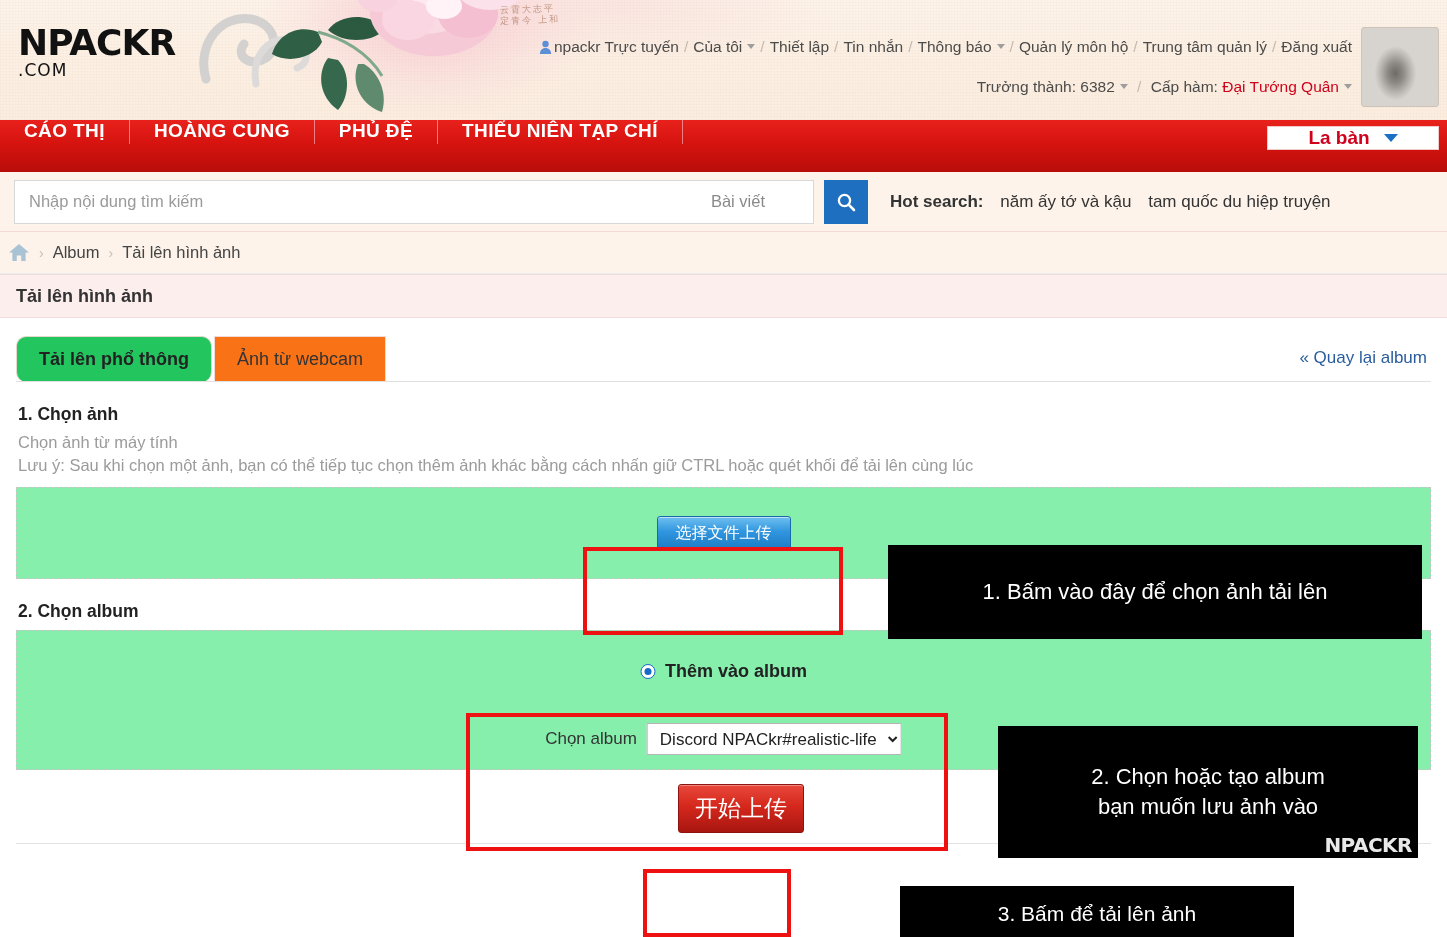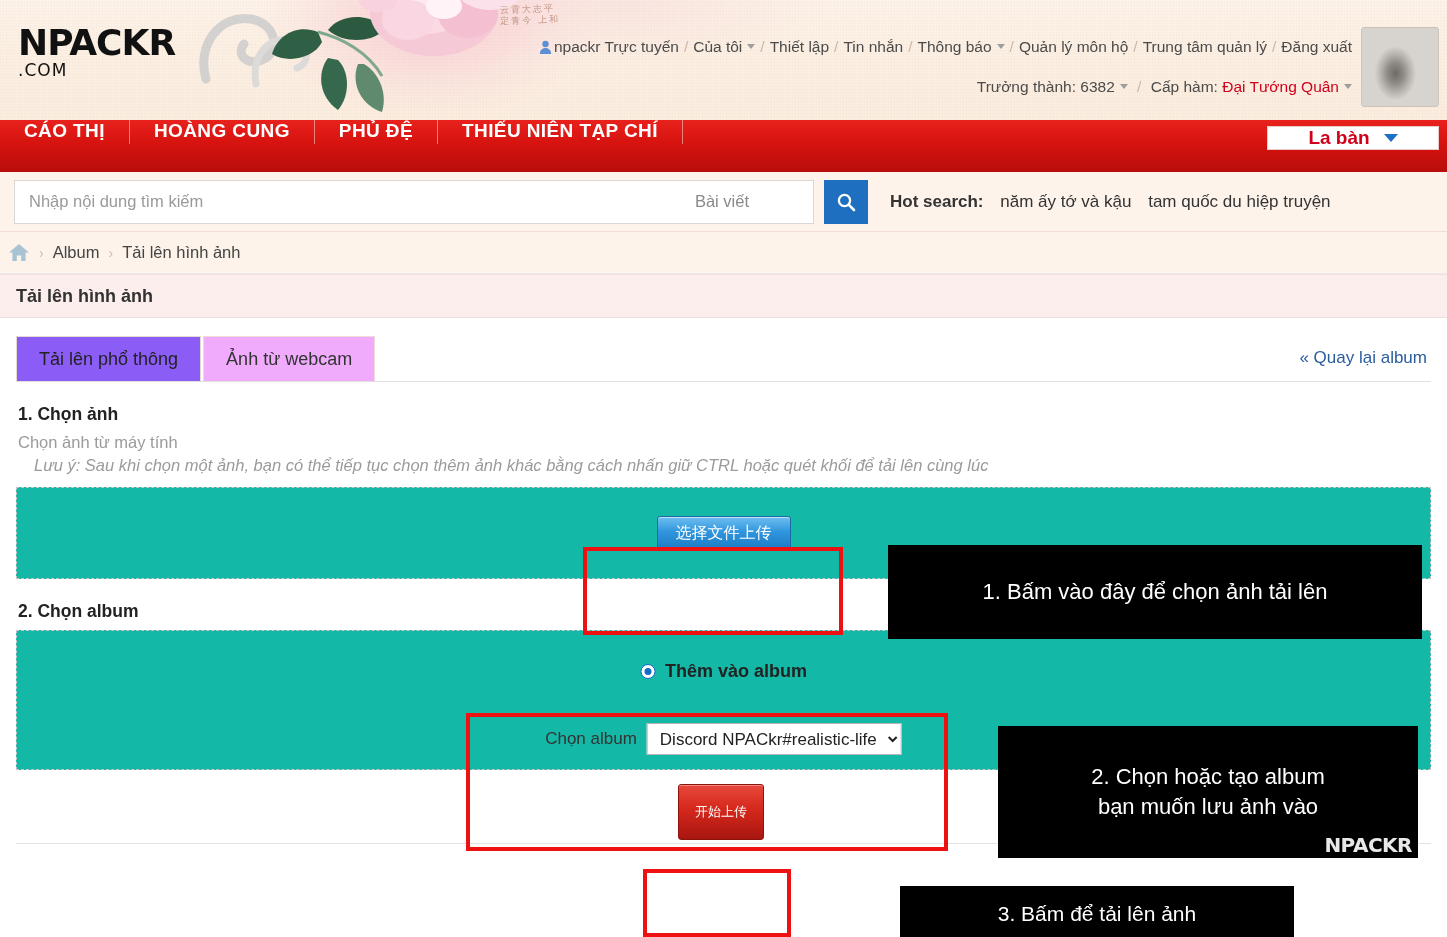--- a/index.html
+++ b/index.html
@@ -127,7 +127,7 @@
   }
   .search-input::placeholder { color:#9a9a9a; }
   .search-scope {
-    font-size:16.5px; color:#8a8a8a; padding-right: 64px; white-space:nowrap;
+    font-size:16.5px; color:#8a8a8a; padding-right: 48px; white-space:nowrap;
   }
   .search-btn {
     width: 44px; height: 44px; margin-left: 10px;

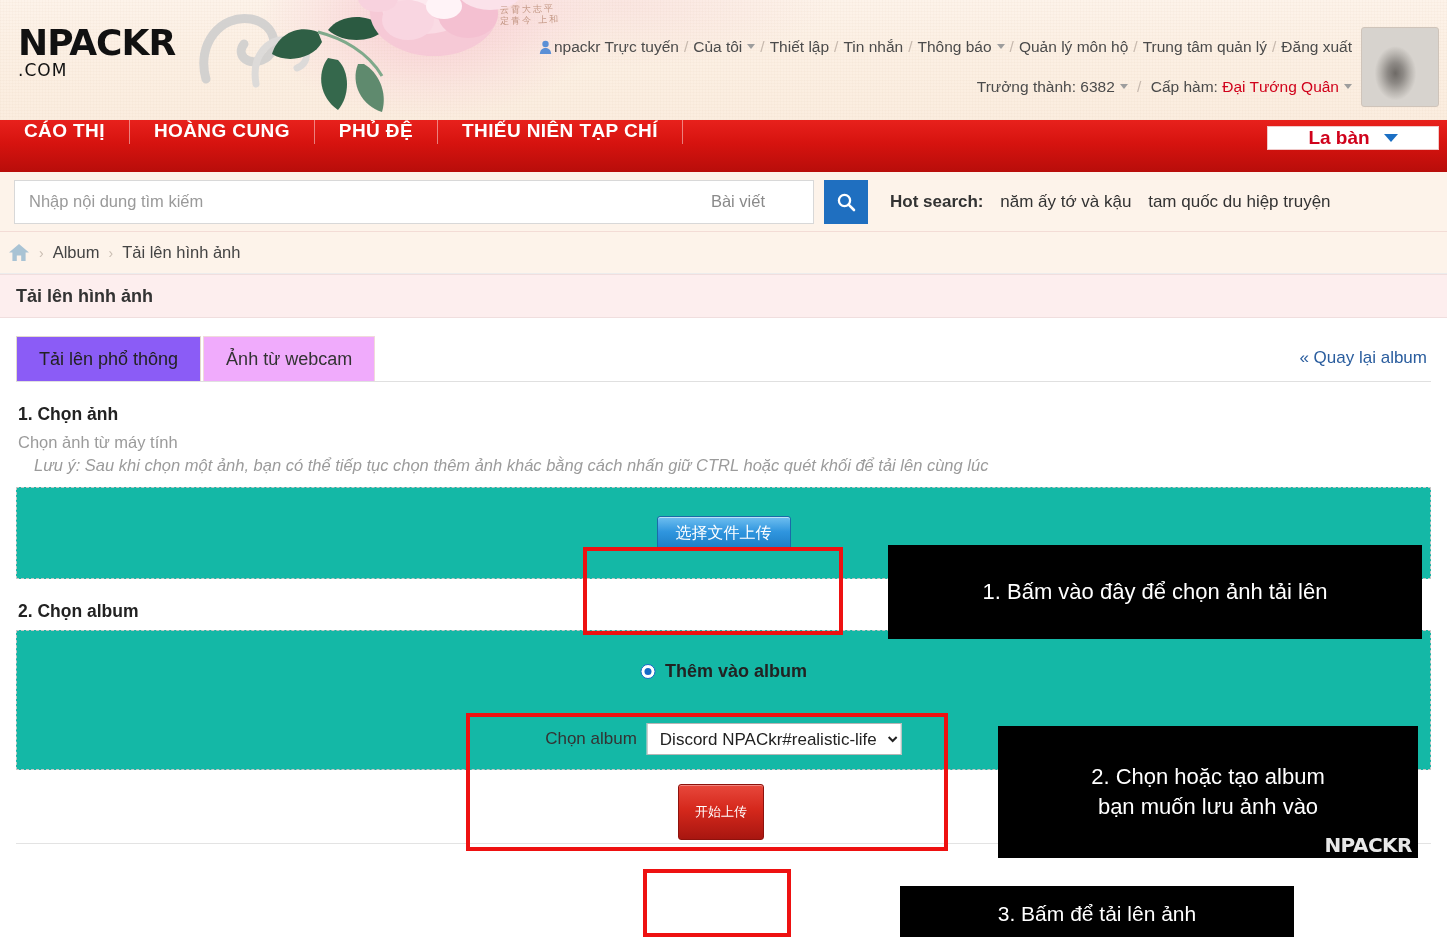--- a/index.html
+++ b/index.html
@@ -167,7 +167,7 @@
     font-size: 18px; border:1px solid #e3d9cd; border-bottom: none;
     margin-right: 2px; cursor:pointer;
   }
-  .tab.active { background:#8b5cf6; color:#222; font-weight:400; }
+  .tab.active { background:#22c55e; color:#222; font-weight:700;border-radius:10px; }
   .tab.inactive { background:#f0abfc; color:#333; border-color:#f0dada;text-align:right; }
   .tabs-line {
     position:absolute; left:0; right:0; bottom:0; height:1px; background:#e0e0e0;

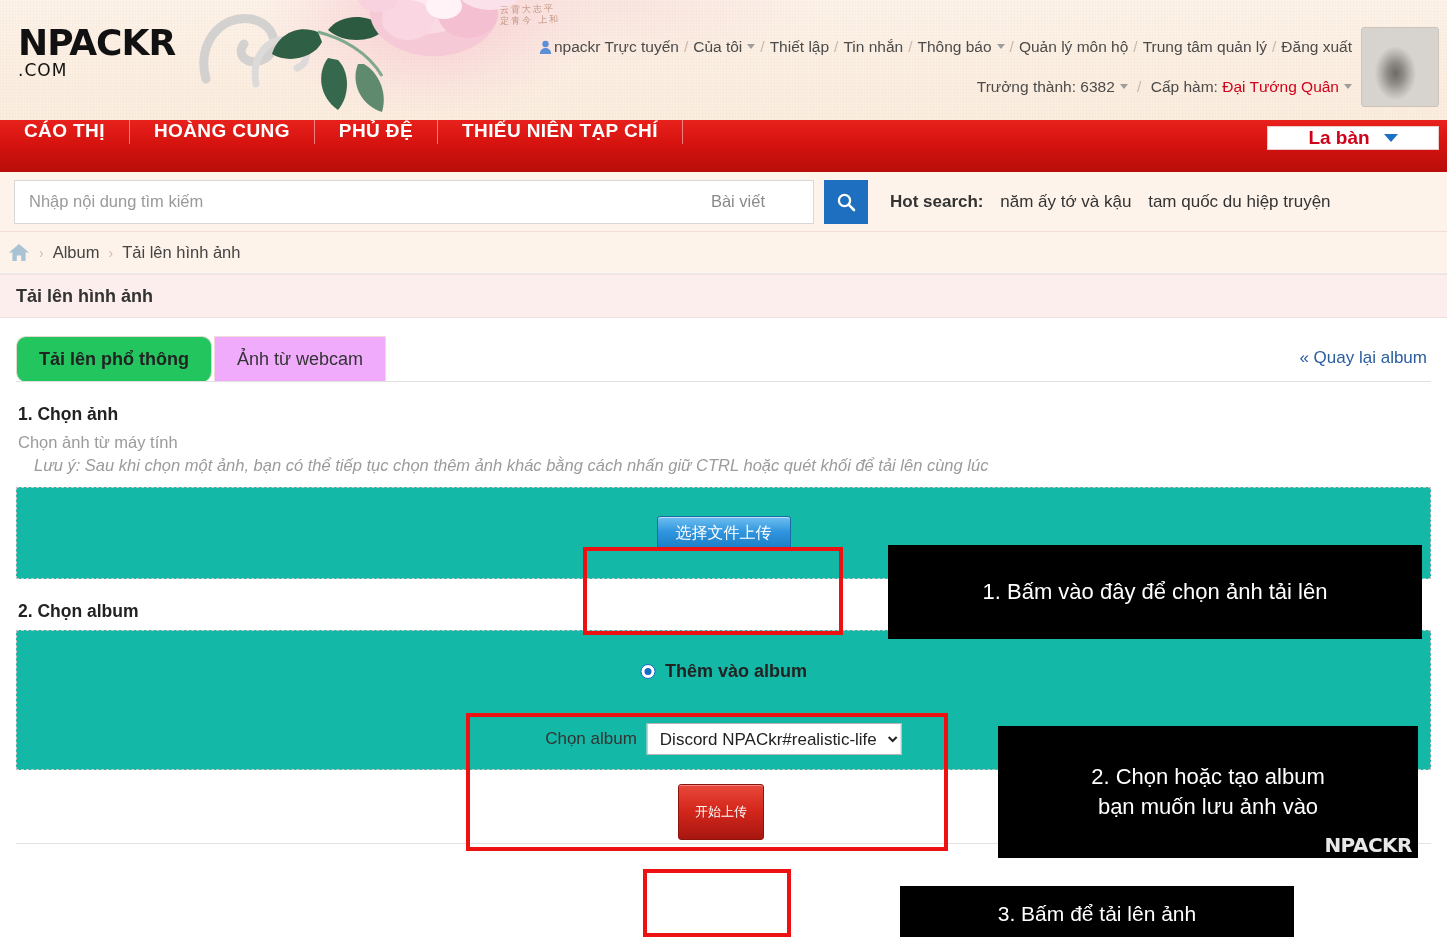--- a/index.html
+++ b/index.html
@@ -168,7 +168,7 @@
     margin-right: 2px; cursor:pointer;
   }
   .tab.active { background:#22c55e; color:#222; font-weight:700;border-radius:10px; }
-  .tab.inactive { background:#f0abfc; color:#333; border-color:#f0dada;text-align:right; }
+  .tab.inactive { background:#f97316; color:#333; border-color:#f0dada;text-align:right; }
   .tabs-line {
     position:absolute; left:0; right:0; bottom:0; height:1px; background:#e0e0e0;
   }

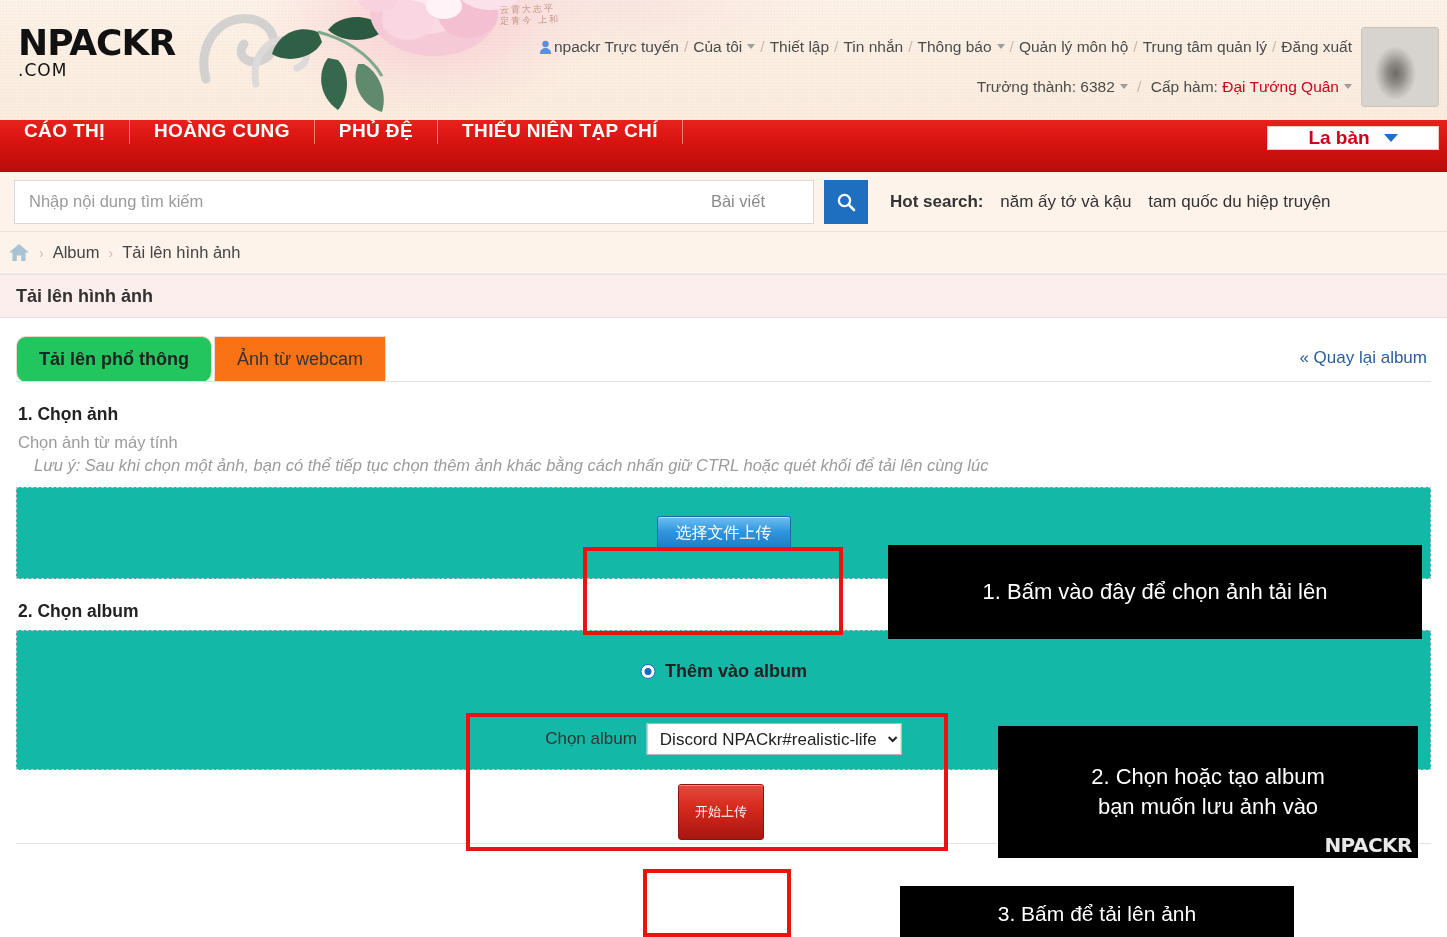--- a/index.html
+++ b/index.html
@@ -183,7 +183,7 @@
     margin: 22px 0 8px 2px;
   }
   .sec-note { font-size: 16.5px; color:#9b9b9b; margin: 0 0 4px 2px; }
-  .sec-note2 { font-size: 16.5px; color:#9b9b9b; margin: 0 0 12px 18px; font-style: italic; }
+  .sec-note2 { font-size: 16.5px; color:#9b9b9b; margin: 0 0 12px 2px; }
 
   .dropzone {
     position: relative;

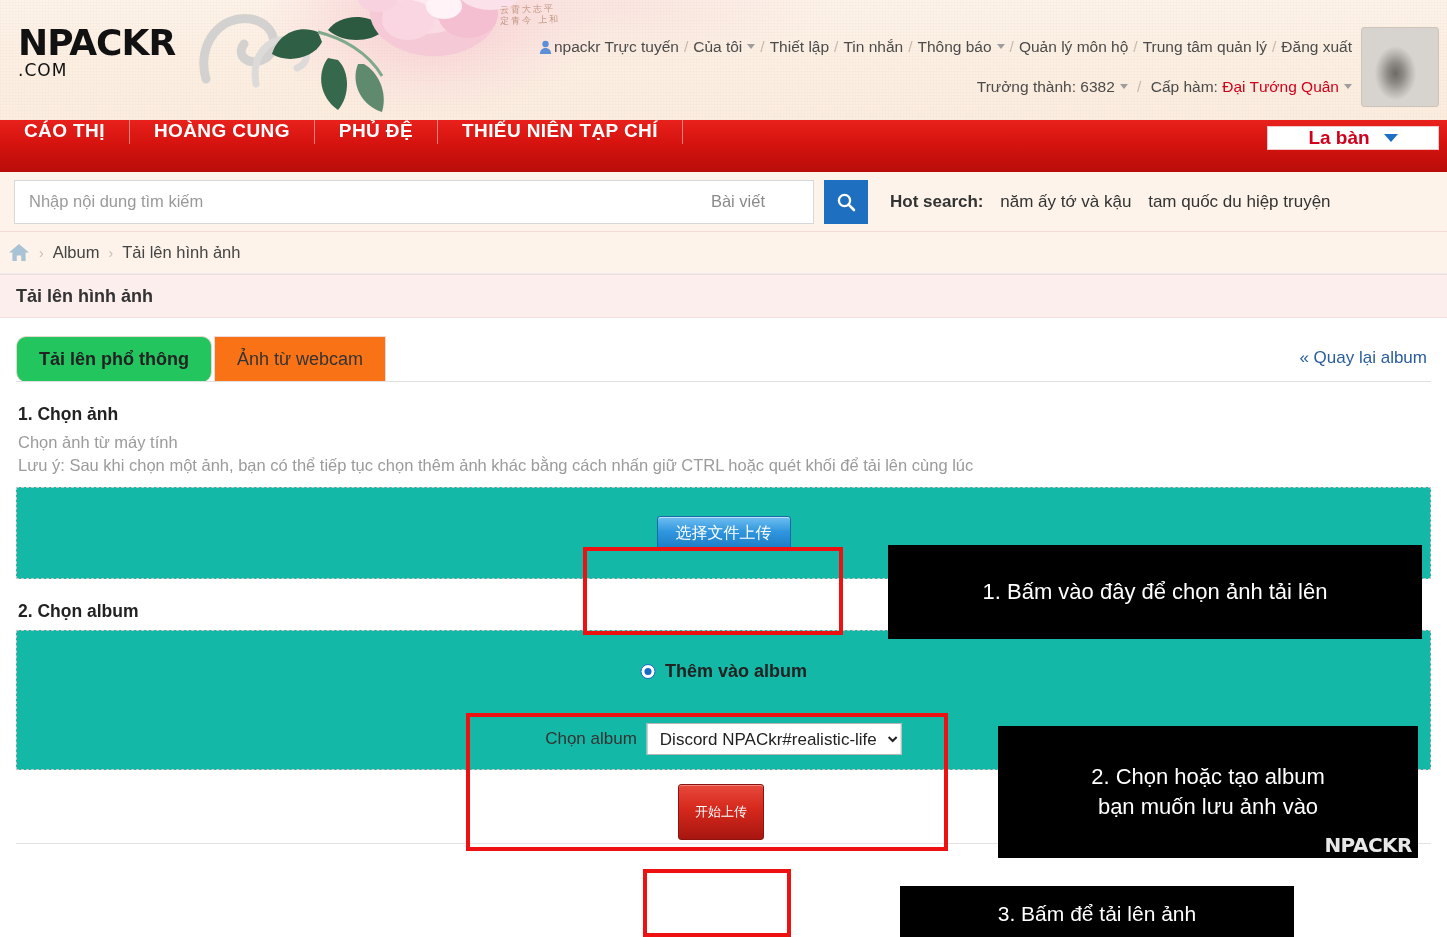--- a/index.html
+++ b/index.html
@@ -187,7 +187,7 @@
 
   .dropzone {
     position: relative;
-    border: 1px dashed #c6c6c6; background:#14b8a6;
+    border: 1px dashed #c6c6c6; background:#86efac;
     height: 92px;
   }
   .dropzone.z2 { height: 140px; }

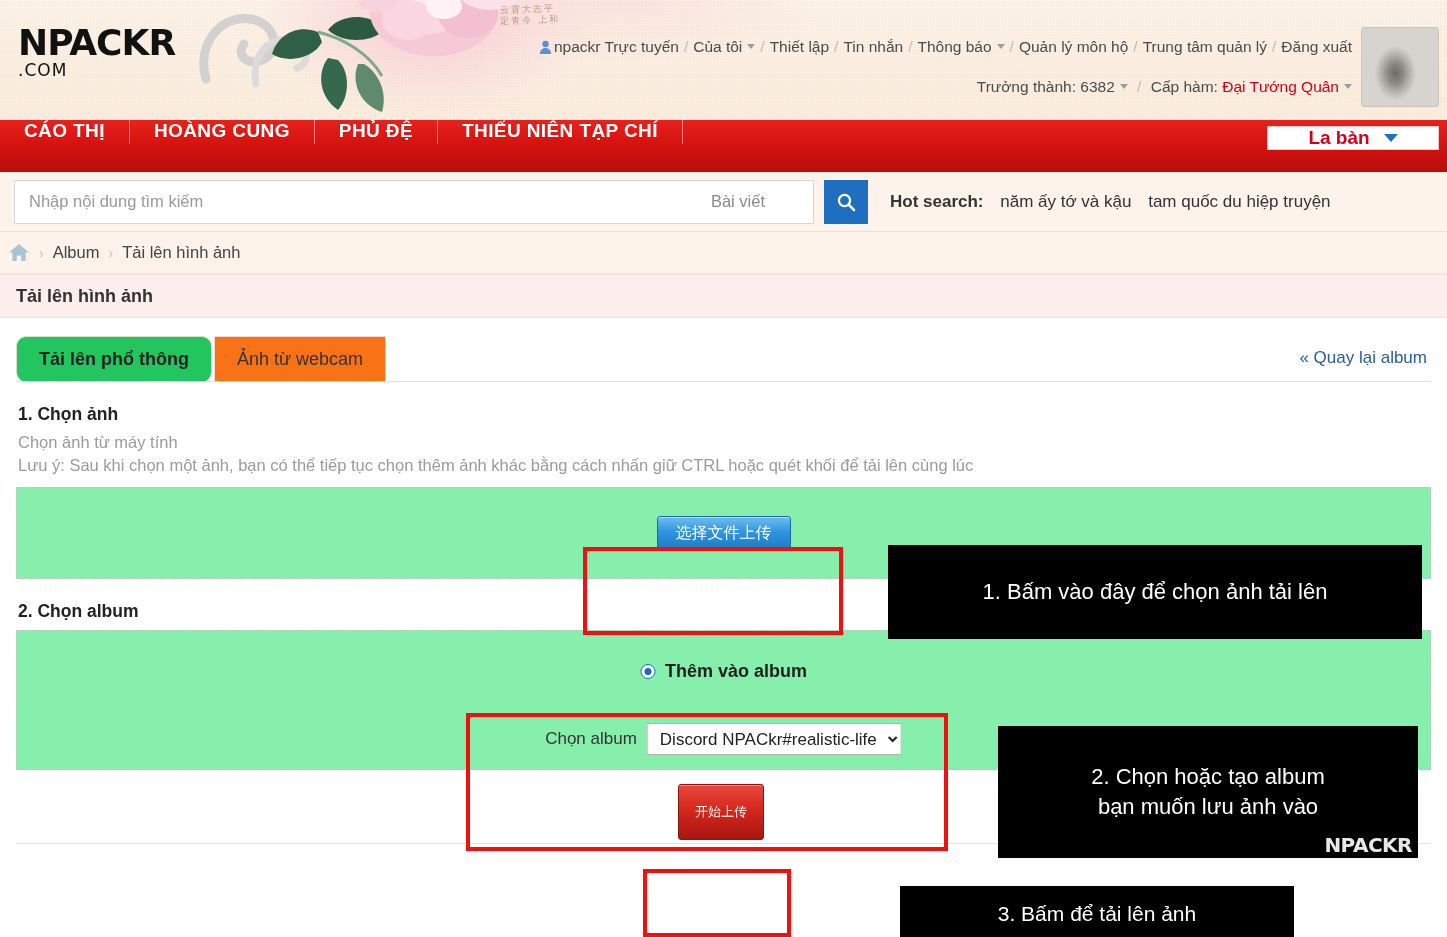--- a/index.html
+++ b/index.html
@@ -247,7 +247,7 @@
   .footrow { position: relative; height: 74px; }
   .red-btn {
     position:absolute; left: 662px; top: 14px;
-    padding: 18px 16px; font-size: 13px; color:#fff;
+    padding: 8px 16px; font-size: 23px; color:#fff;
     background: linear-gradient(180deg,#e8483c 0%, #d5281c 45%, #a81610 100%);
     border: 1px solid #8e120d; border-radius: 3px;
     box-shadow: inset 0 1px 0 rgba(255,255,255,.35);

